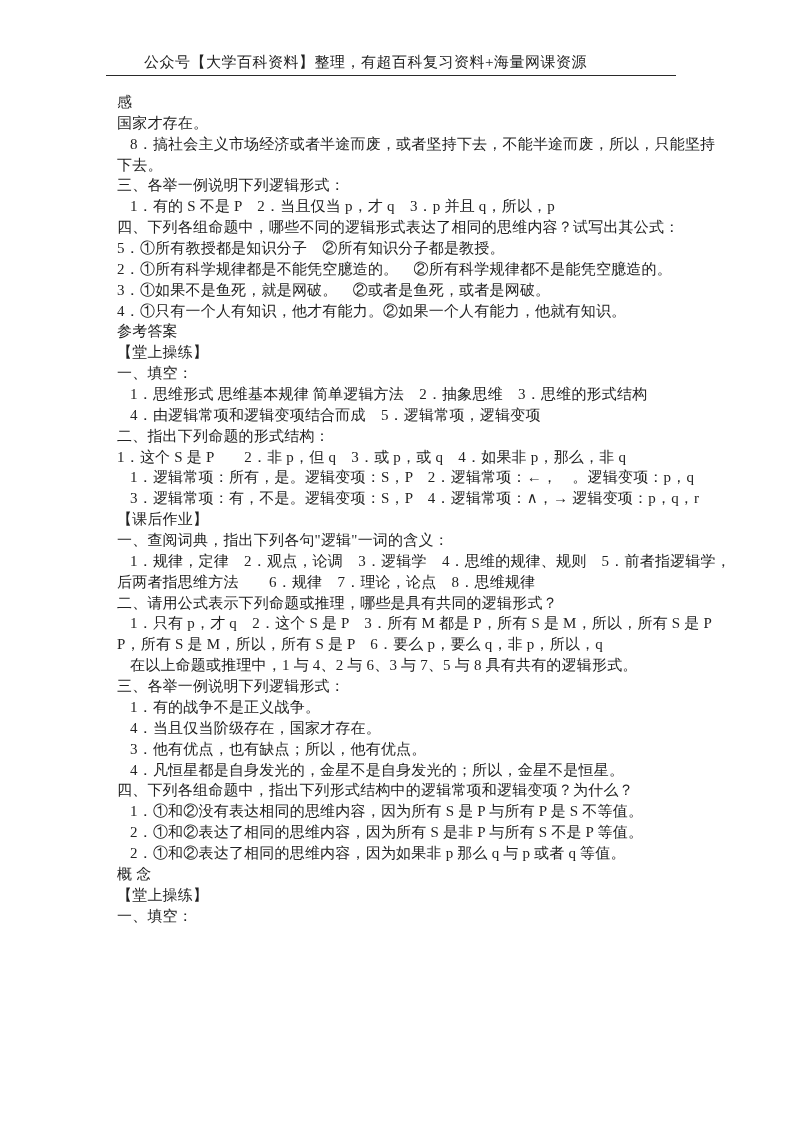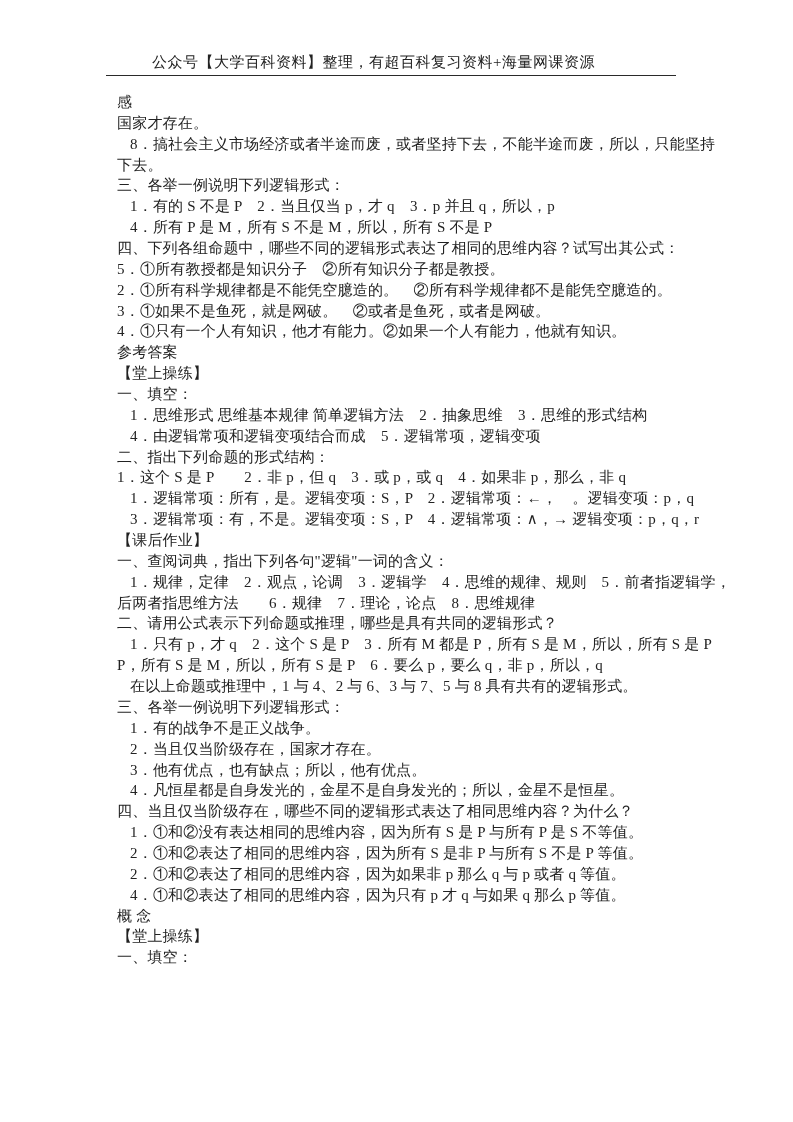--- a/index.html
+++ b/index.html
@@ -26,7 +26,6 @@
     line-height: 20px;
     letter-spacing: 0.5px;
     white-space: nowrap;
-    margin-left: 8px;
   }
   .header-rule {
     position: absolute;

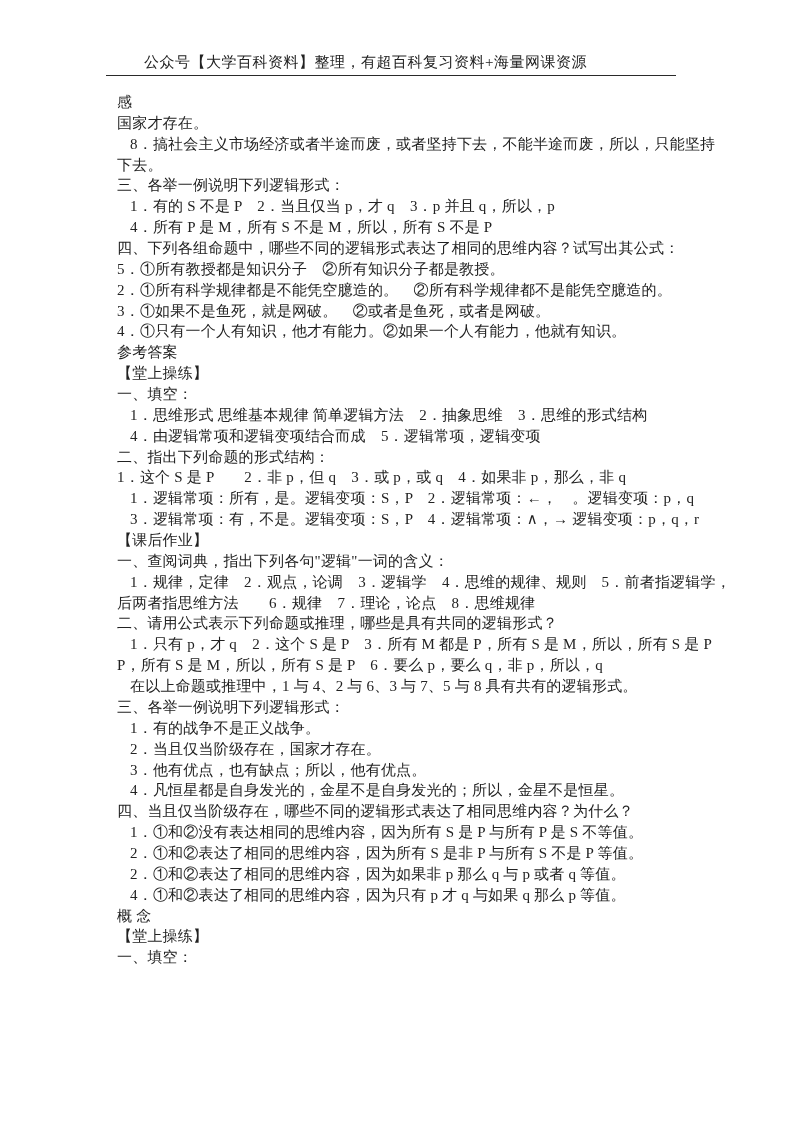--- a/index.html
+++ b/index.html
@@ -65,7 +65,6 @@
       <div class="line">下去。</div>
       <div class="line">三、各举一例说明下列逻辑形式：</div>
       <div class="line indent">1．有的 S 不是 P　2．当且仅当 p，才 q　3．p 并且 q，所以，p</div>
-      <div class="line indent">4．所有 P 是 M，所有 S 不是 M，所以，所有 S 不是 P</div>
       <div class="line">四、下列各组命题中，哪些不同的逻辑形式表达了相同的思维内容？试写出其公式：</div>
       <div class="line">5．①所有教授都是知识分子　②所有知识分子都是教授。</div>
       <div class="line">2．①所有科学规律都是不能凭空臆造的。　②所有科学规律都不是能凭空臆造的。</div>

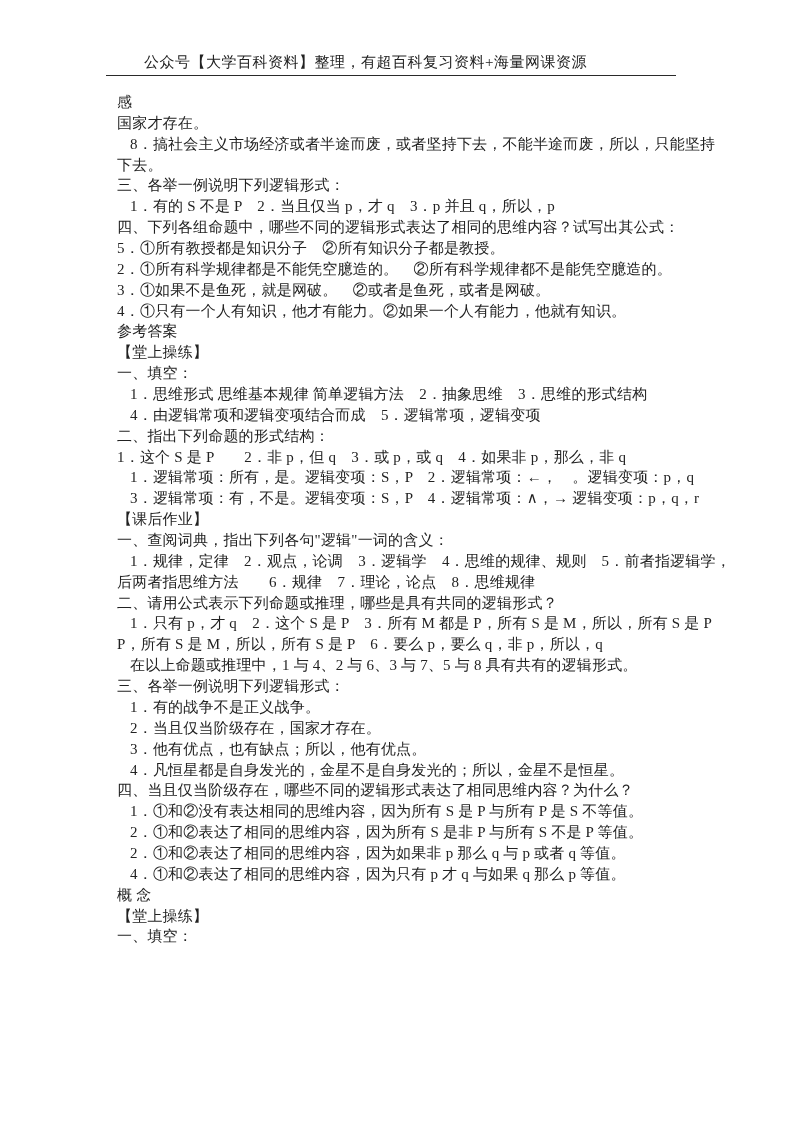--- a/index.html
+++ b/index.html
@@ -89,7 +89,7 @@
       <div class="line indent">在以上命题或推理中，1 与 4、2 与 6、3 与 7、5 与 8 具有共有的逻辑形式。</div>
       <div class="line">三、各举一例说明下列逻辑形式：</div>
       <div class="line indent">1．有的战争不是正义战争。</div>
-      <div class="line indent">2．当且仅当阶级存在，国家才存在。</div>
+      <div class="line indent">4．当且仅当阶级存在，国家才存在。</div>
       <div class="line indent">3．他有优点，也有缺点；所以，他有优点。</div>
       <div class="line indent">4．凡恒星都是自身发光的，金星不是自身发光的；所以，金星不是恒星。</div>
       <div class="line">四、当且仅当阶级存在，哪些不同的逻辑形式表达了相同思维内容？为什么？</div>

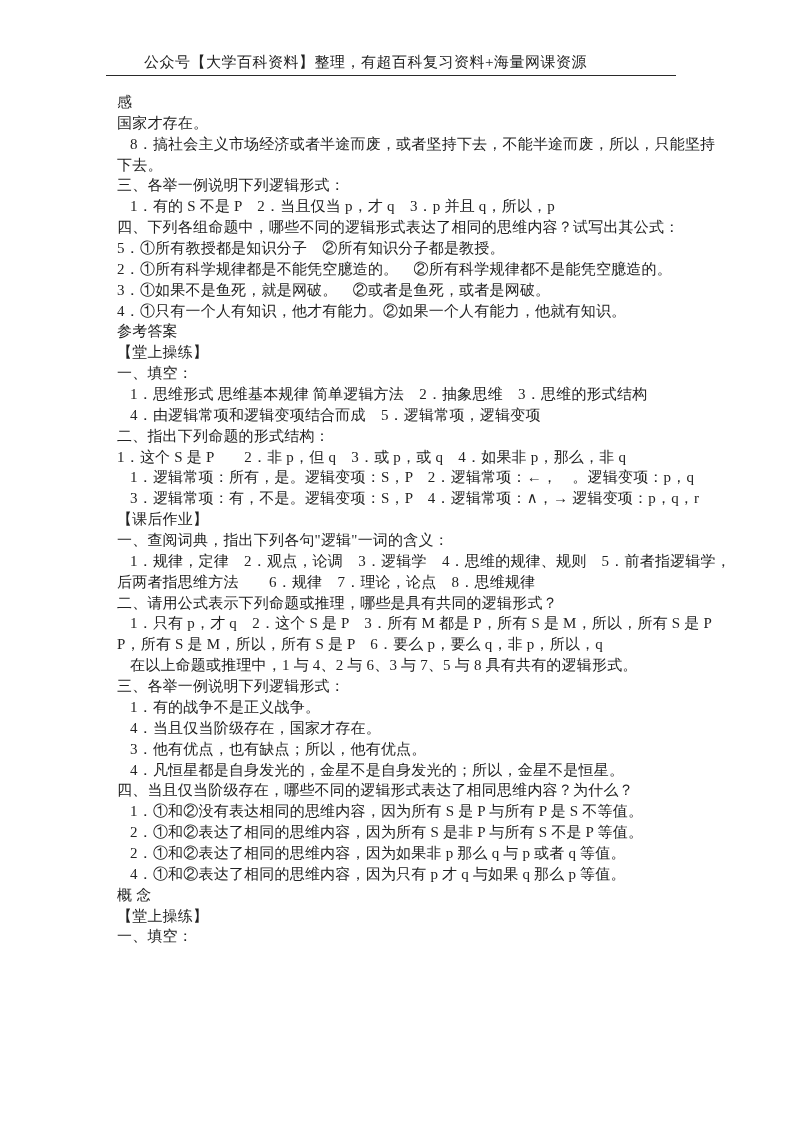--- a/index.html
+++ b/index.html
@@ -92,7 +92,7 @@
       <div class="line indent">4．当且仅当阶级存在，国家才存在。</div>
       <div class="line indent">3．他有优点，也有缺点；所以，他有优点。</div>
       <div class="line indent">4．凡恒星都是自身发光的，金星不是自身发光的；所以，金星不是恒星。</div>
-      <div class="line">四、当且仅当阶级存在，哪些不同的逻辑形式表达了相同思维内容？为什么？</div>
+      <div class="line">四、下列各组命题中，指出下列形式结构中的逻辑常项和逻辑变项？为什么？</div>
       <div class="line indent">1．①和②没有表达相同的思维内容，因为所有 S 是 P 与所有 P 是 S 不等值。</div>
       <div class="line indent">2．①和②表达了相同的思维内容，因为所有 S 是非 P 与所有 S 不是 P 等值。</div>
       <div class="line indent">2．①和②表达了相同的思维内容，因为如果非 p 那么 q 与 p 或者 q 等值。</div>

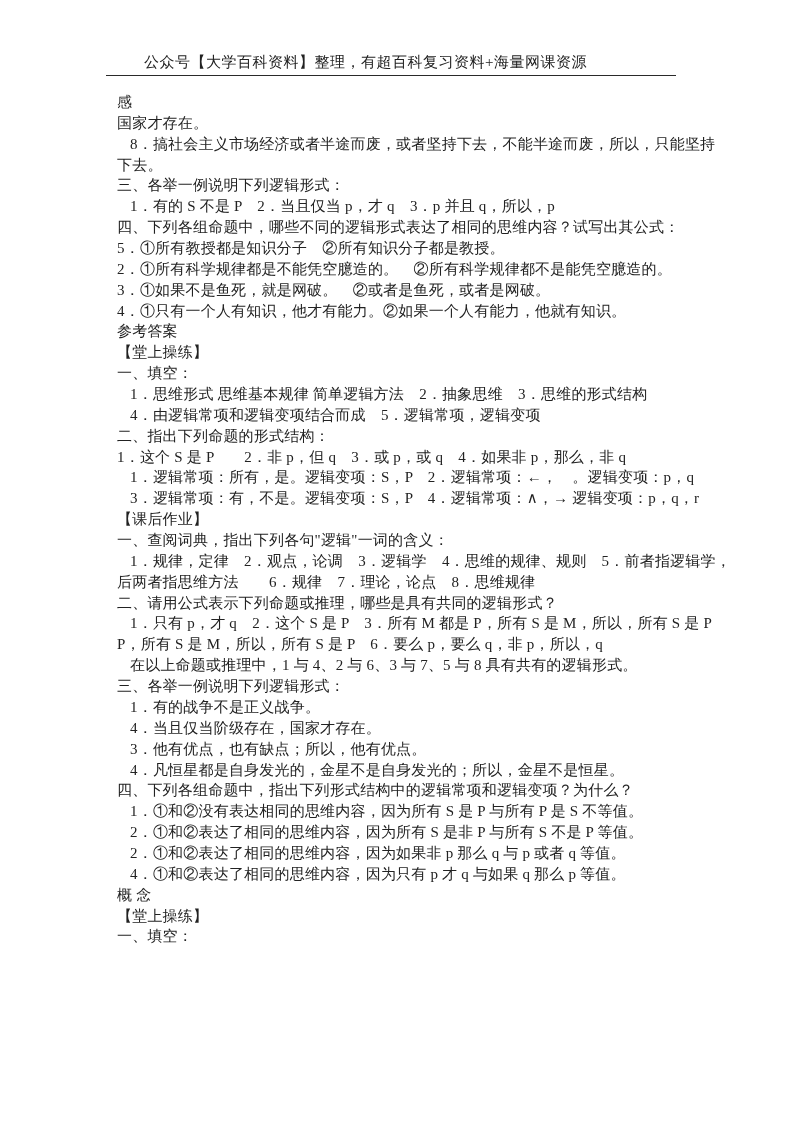--- a/index.html
+++ b/index.html
@@ -96,7 +96,6 @@
       <div class="line indent">1．①和②没有表达相同的思维内容，因为所有 S 是 P 与所有 P 是 S 不等值。</div>
       <div class="line indent">2．①和②表达了相同的思维内容，因为所有 S 是非 P 与所有 S 不是 P 等值。</div>
       <div class="line indent">2．①和②表达了相同的思维内容，因为如果非 p 那么 q 与 p 或者 q 等值。</div>
-      <div class="line indent">4．①和②表达了相同的思维内容，因为只有 p 才 q 与如果 q 那么 p 等值。</div>
       <div class="line">概 念</div>
       <div class="line">【堂上操练】</div>
       <div class="line">一、填空：</div>

